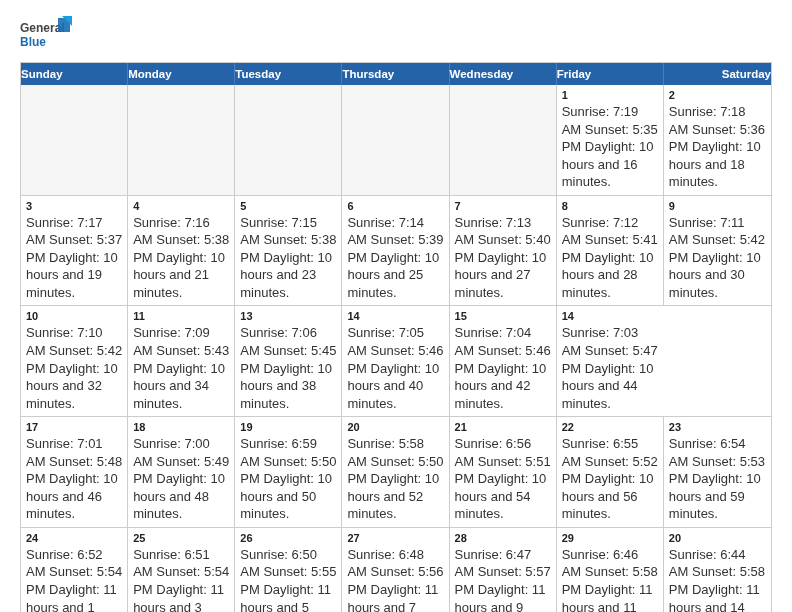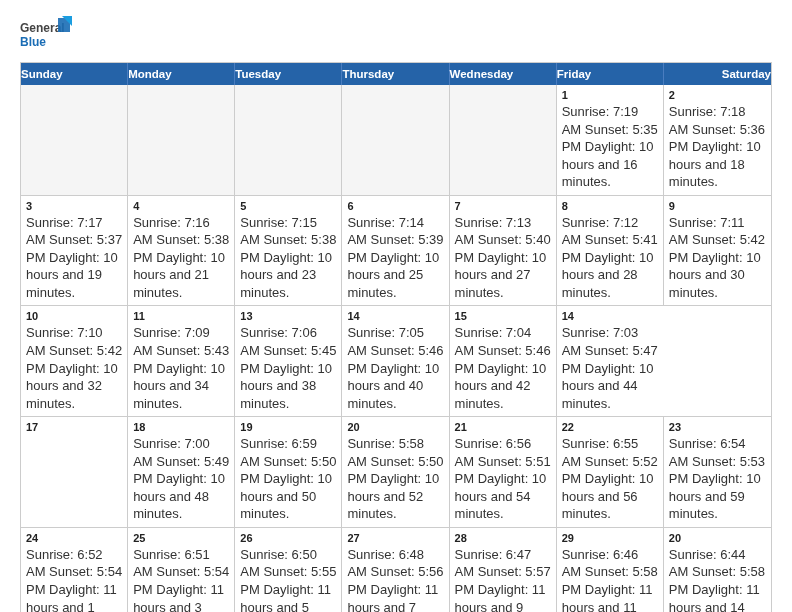--- a/index.html
+++ b/index.html
@@ -231,6 +231,9 @@
         <div class="cal-row">
           <div class="cal-cell">
             <div class="day-number">17</div>
+            <div class="day-info">Sunrise: 7:01 AM
+Sunset: 5:48 PM
+Daylight: 10 hours and 46 minutes.</div>
           </div>
           <div class="cal-cell">
             <div class="day-number">18</div>

